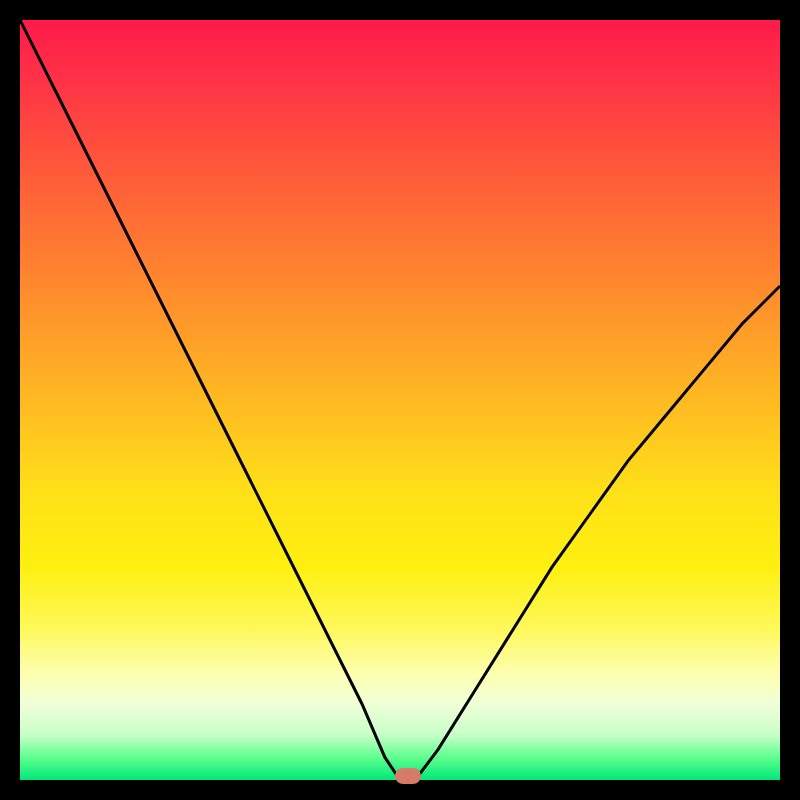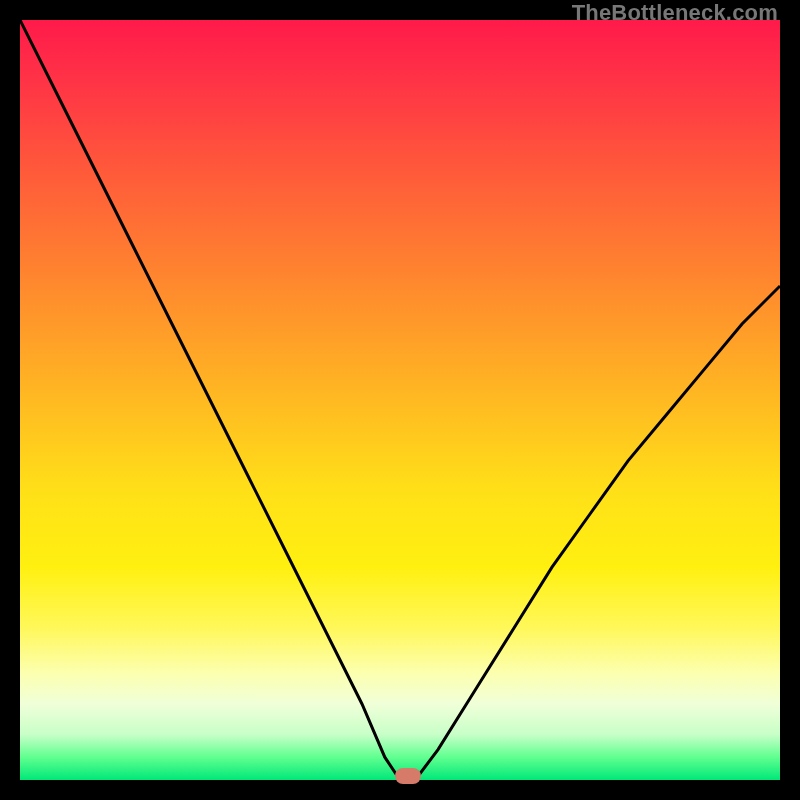--- a/index.html
+++ b/index.html
@@ -72,7 +72,6 @@
     </svg>
     <div class="marker" style="left: 374.6px; top: 748px; background: rgb(214, 122, 106);"></div>
   </div>
-  <div class="watermark">TheBottleneck.com</div>
 </div>
 
 </body></html>

